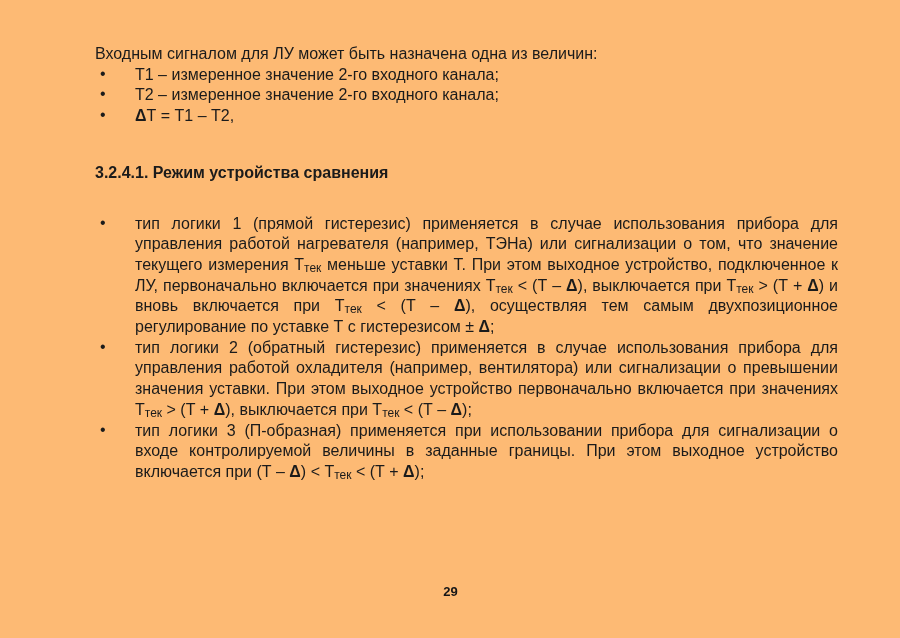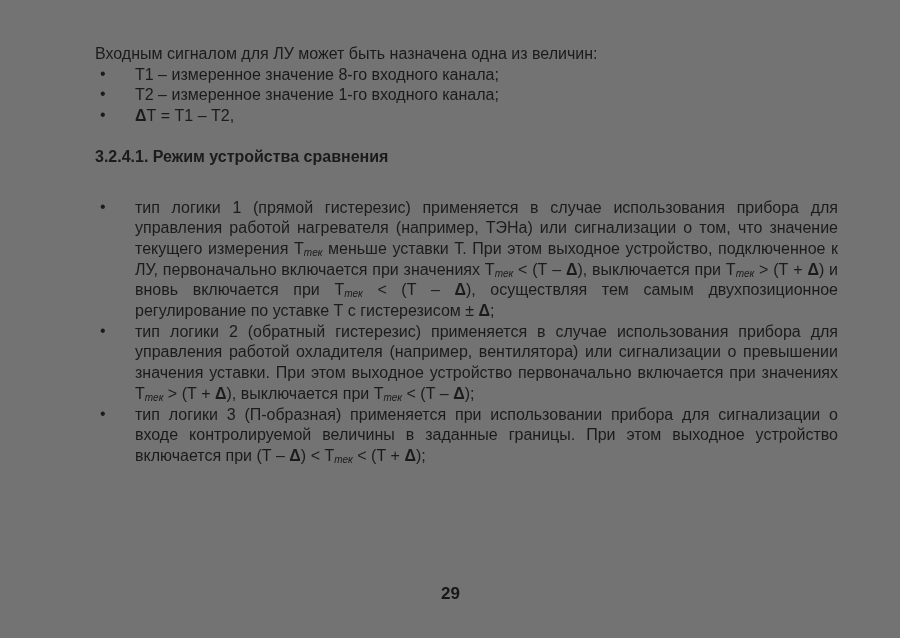--- a/index.html
+++ b/index.html
@@ -11,7 +11,7 @@
     position: relative;
     width: 900px;
     height: 638px;
-    background: #737373;
+    background: #fdba74;
     font-family: "Liberation Sans", sans-serif;
     color: #1b1b1b;
     overflow: hidden;

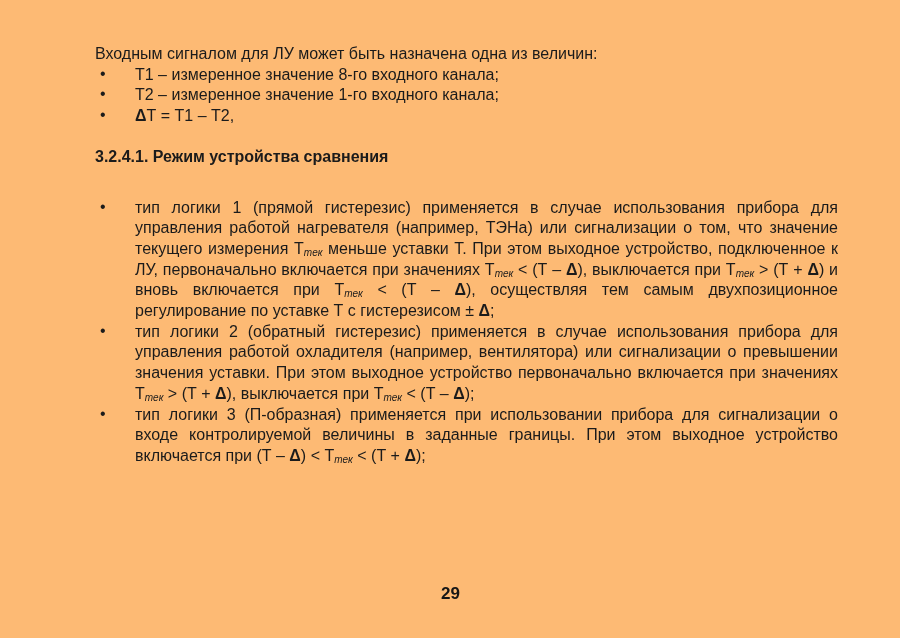--- a/index.html
+++ b/index.html
@@ -80,7 +80,7 @@
     <div class="bullets">
       <div class="bullet">
         <span class="dot">•</span>
-        <span><span>Т1 – измеренное значение 8-го входного канала;</span></span>
+        <span><span>Т1 – измеренное значение 2-го входного канала;</span></span>
       </div>
       <div class="bullet">
         <span class="dot">•</span>

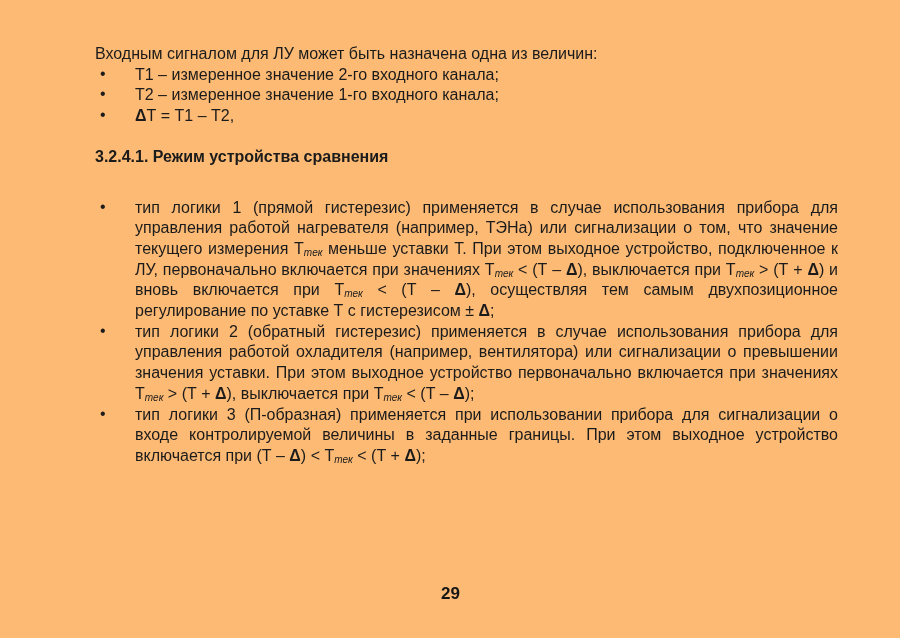--- a/index.html
+++ b/index.html
@@ -84,7 +84,7 @@
       </div>
       <div class="bullet">
         <span class="dot">•</span>
-        <span><span>Т2 – измеренное значение 1-го входного канала;</span></span>
+        <span><span>Т2 – измеренное значение 2-го входного канала;</span></span>
       </div>
       <div class="bullet">
         <span class="dot">•</span>

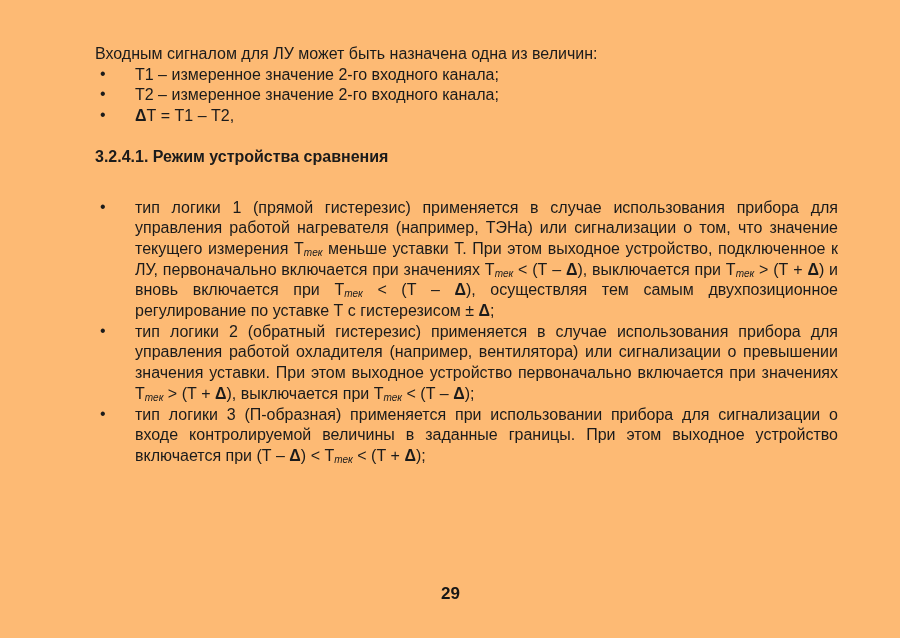--- a/index.html
+++ b/index.html
@@ -45,7 +45,7 @@
     top: -1px;
   }
   p.heading {
-    margin: 20px 0 30px 0;
+    margin: 36px 0 30px 0;
     font-weight: bold;
     text-indent: 32px;
   }

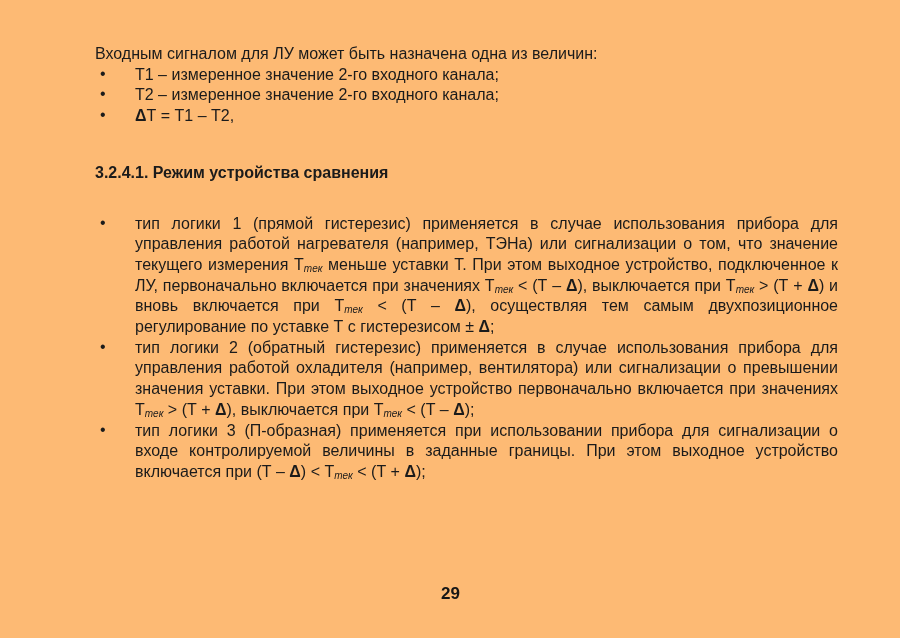--- a/index.html
+++ b/index.html
@@ -50,10 +50,9 @@
     text-indent: 32px;
   }
   sub.ssub {
-    font-size: 10px;
+    font-size: 12px;
     vertical-align: -2px;
     line-height: 0;
-    font-style: italic;
   }
   .bseg {
     font-weight: bold;

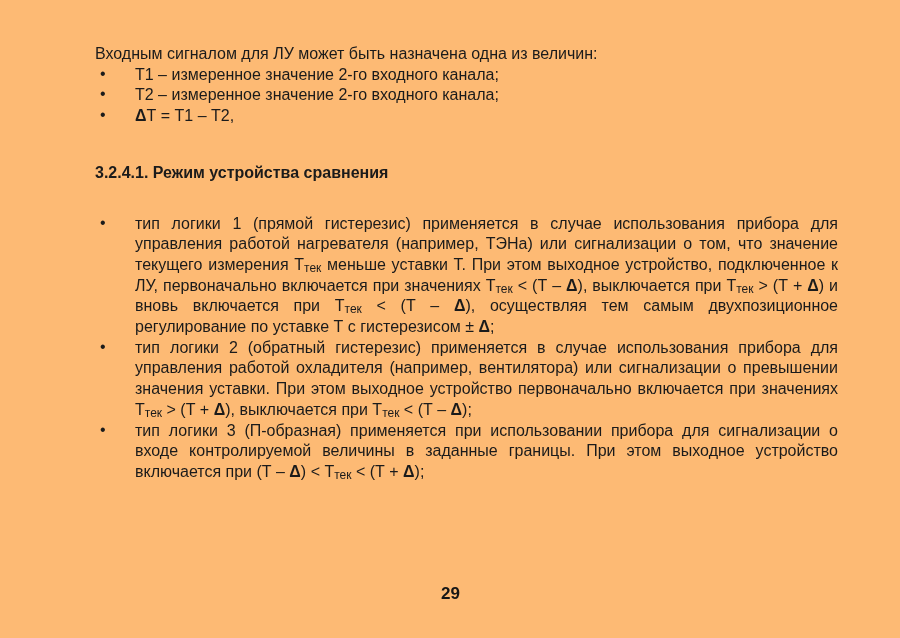--- a/index.html
+++ b/index.html
@@ -64,7 +64,7 @@
     width: 775px;
     text-align: center;
     font-weight: bold;
-    font-size: 17px;
+    font-size: 13px;
     color: #161616;
   }
 </style>

